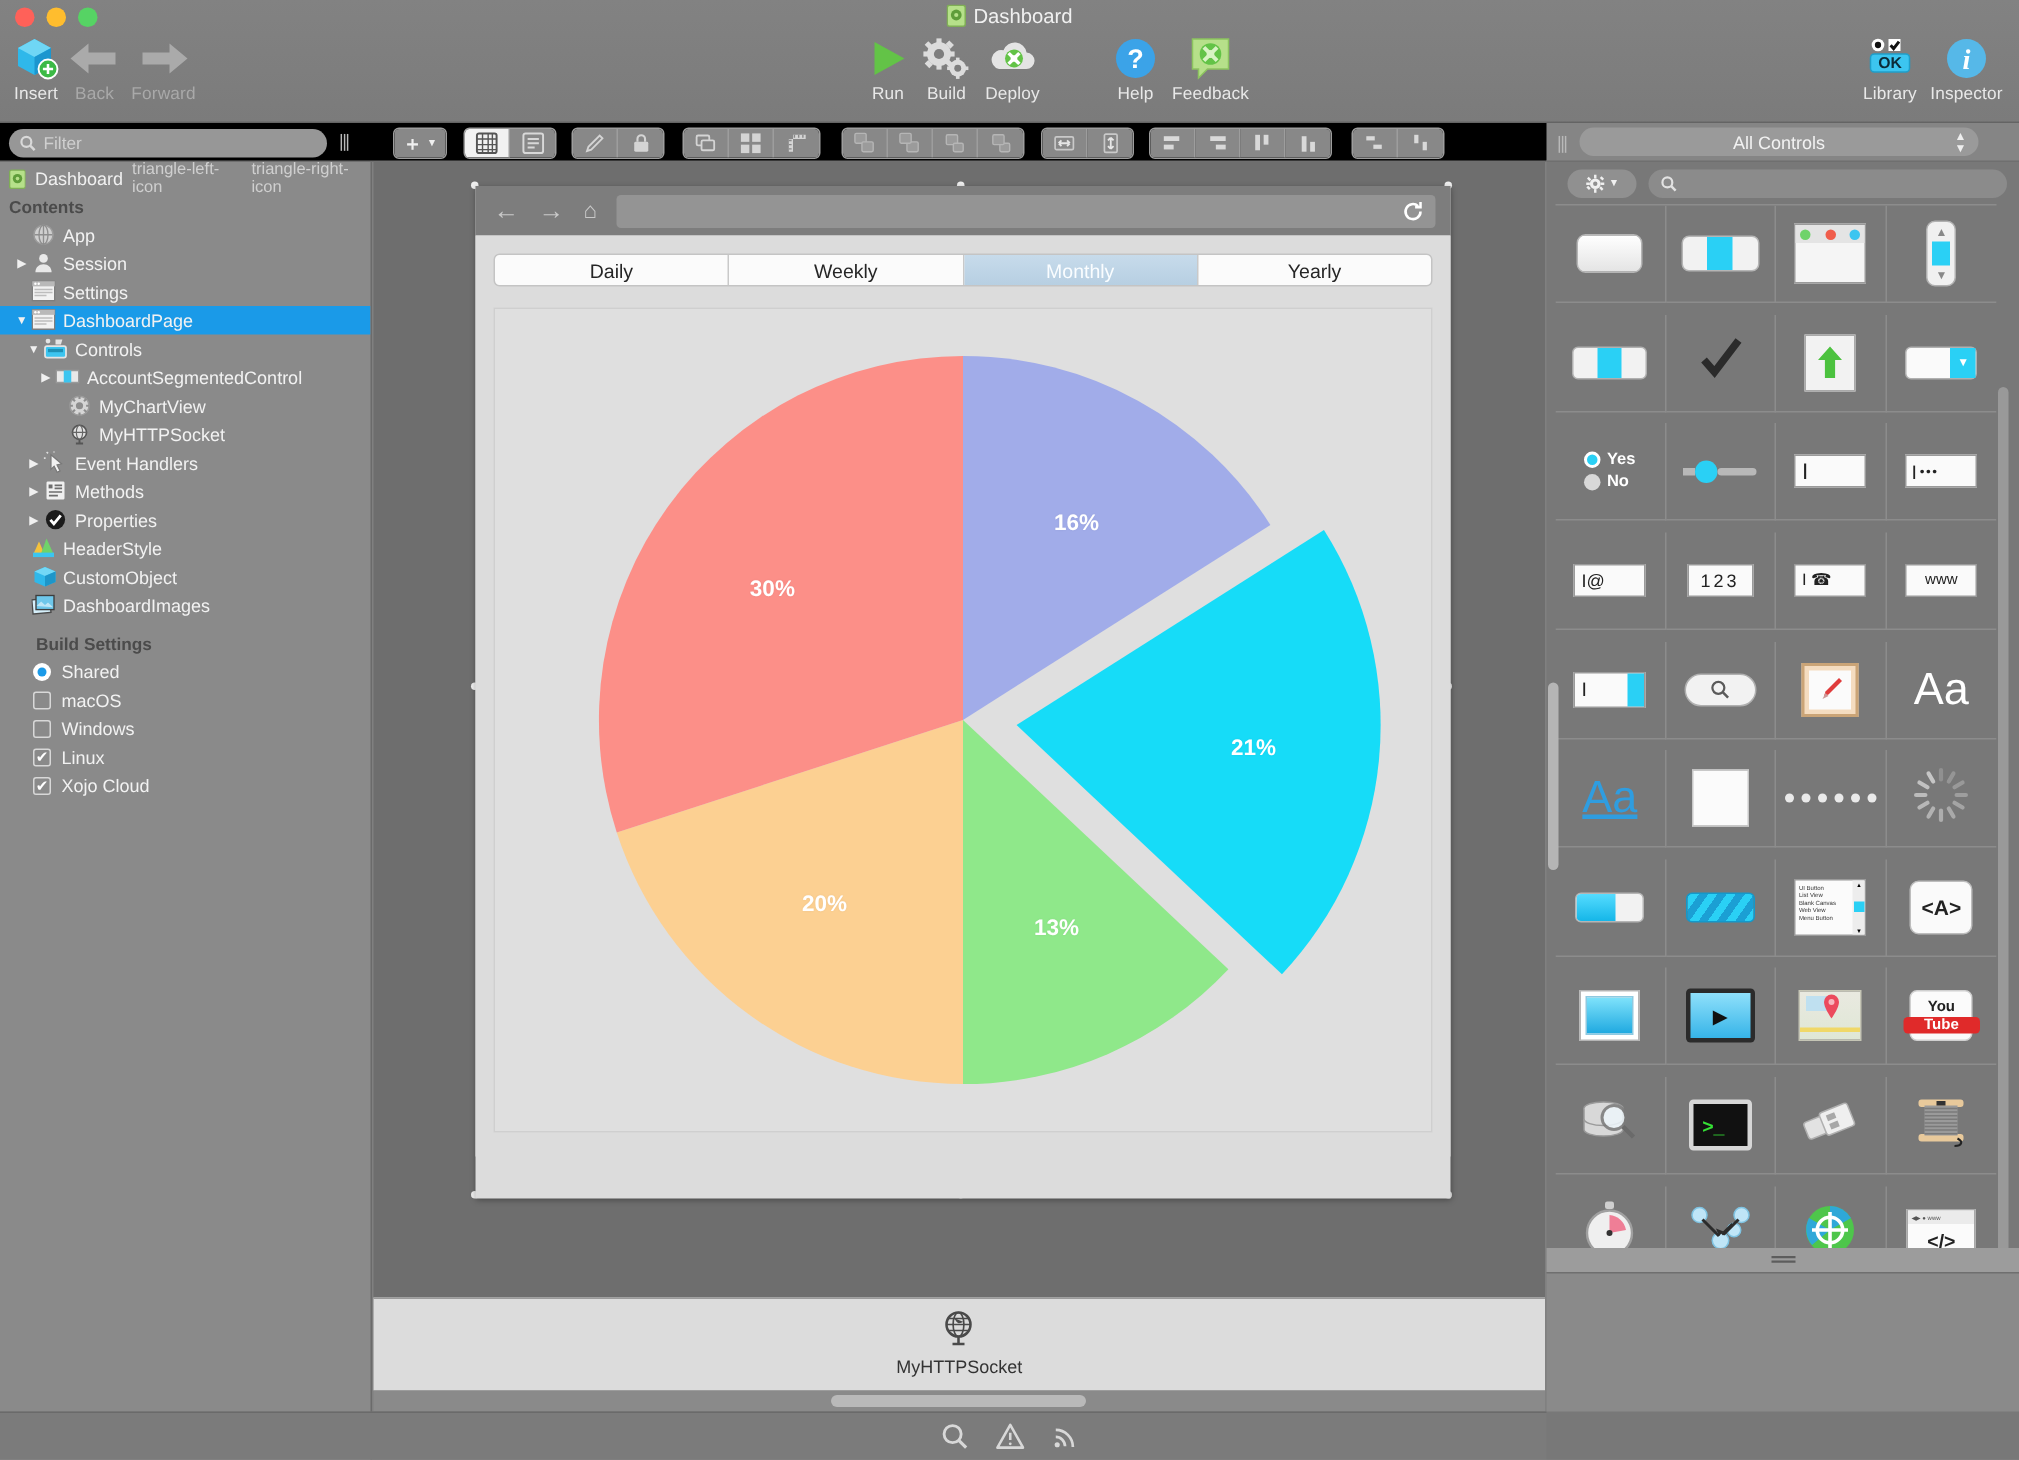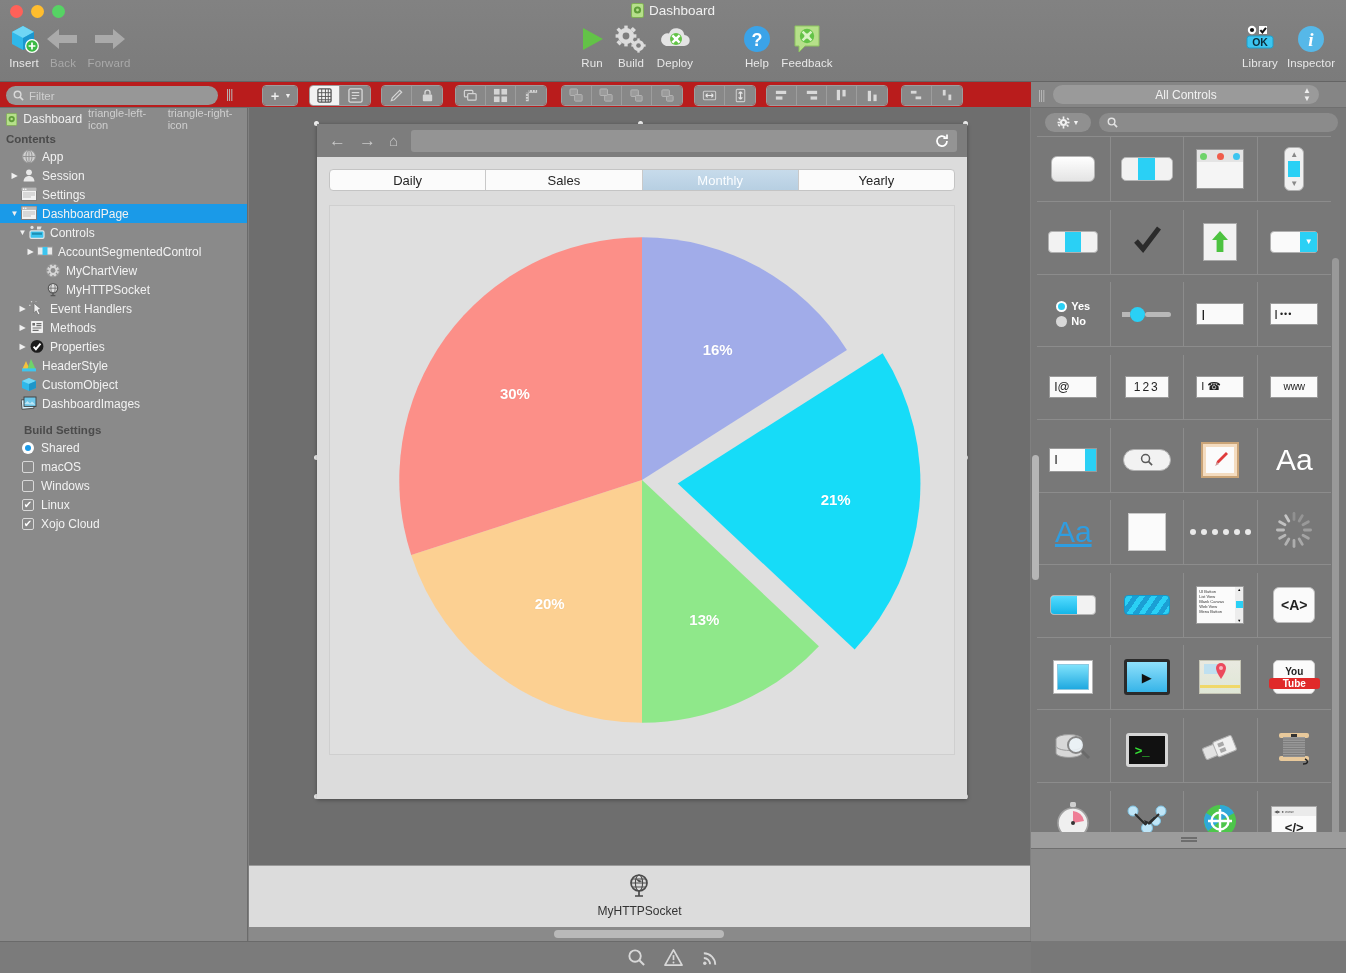--- a/index.html
+++ b/index.html
@@ -28,7 +28,7 @@
 
   
   #toolbar2 { position:absolute; left:0; top:82px; width:1346px; height:26px;
-    background:#b91c1c; border-bottom:1px solid #6f6f6f; }
+    background:#000000; border-bottom:1px solid #6f6f6f; }
   .filter-box { position:absolute; left:6px; top:4px; width:212px; height:19px;
     background:#979797; border-radius:10px; display:flex; align-items:center;
     padding-left:7px; gap:5px; color:#d5d5d5; font-size:11.5px; }

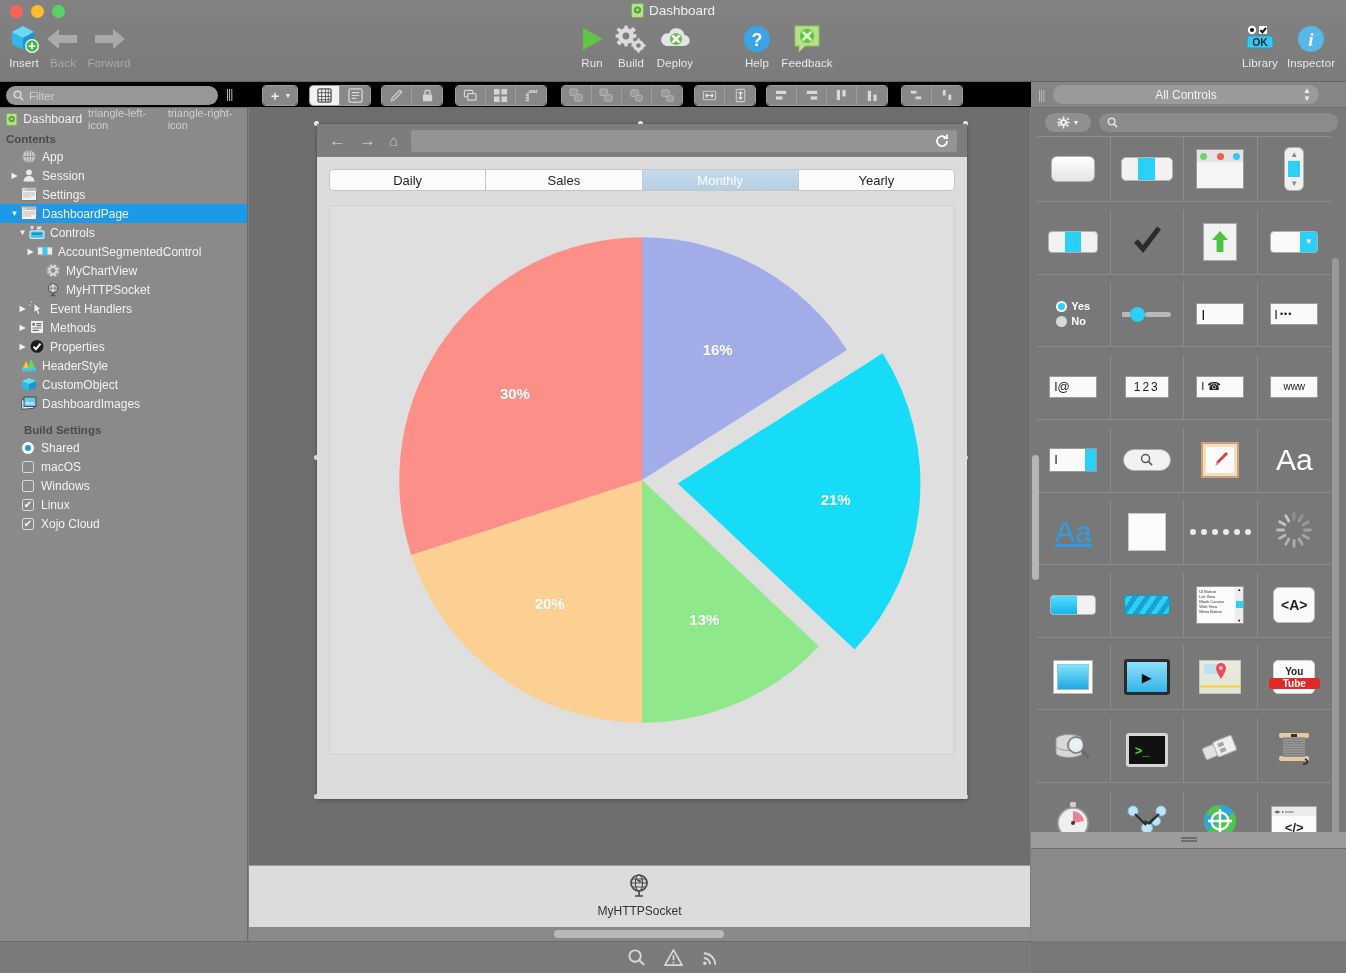--- a/index.html
+++ b/index.html
@@ -643,7 +643,7 @@
     <div id="win-body">
       <div id="segmented">
           <div class="sg">Daily</div>
-          <div class="sg">Sales</div>
+          <div class="sg">Weekly</div>
           <div class="sg on">Monthly</div>
           <div class="sg">Yearly</div>
         </div>

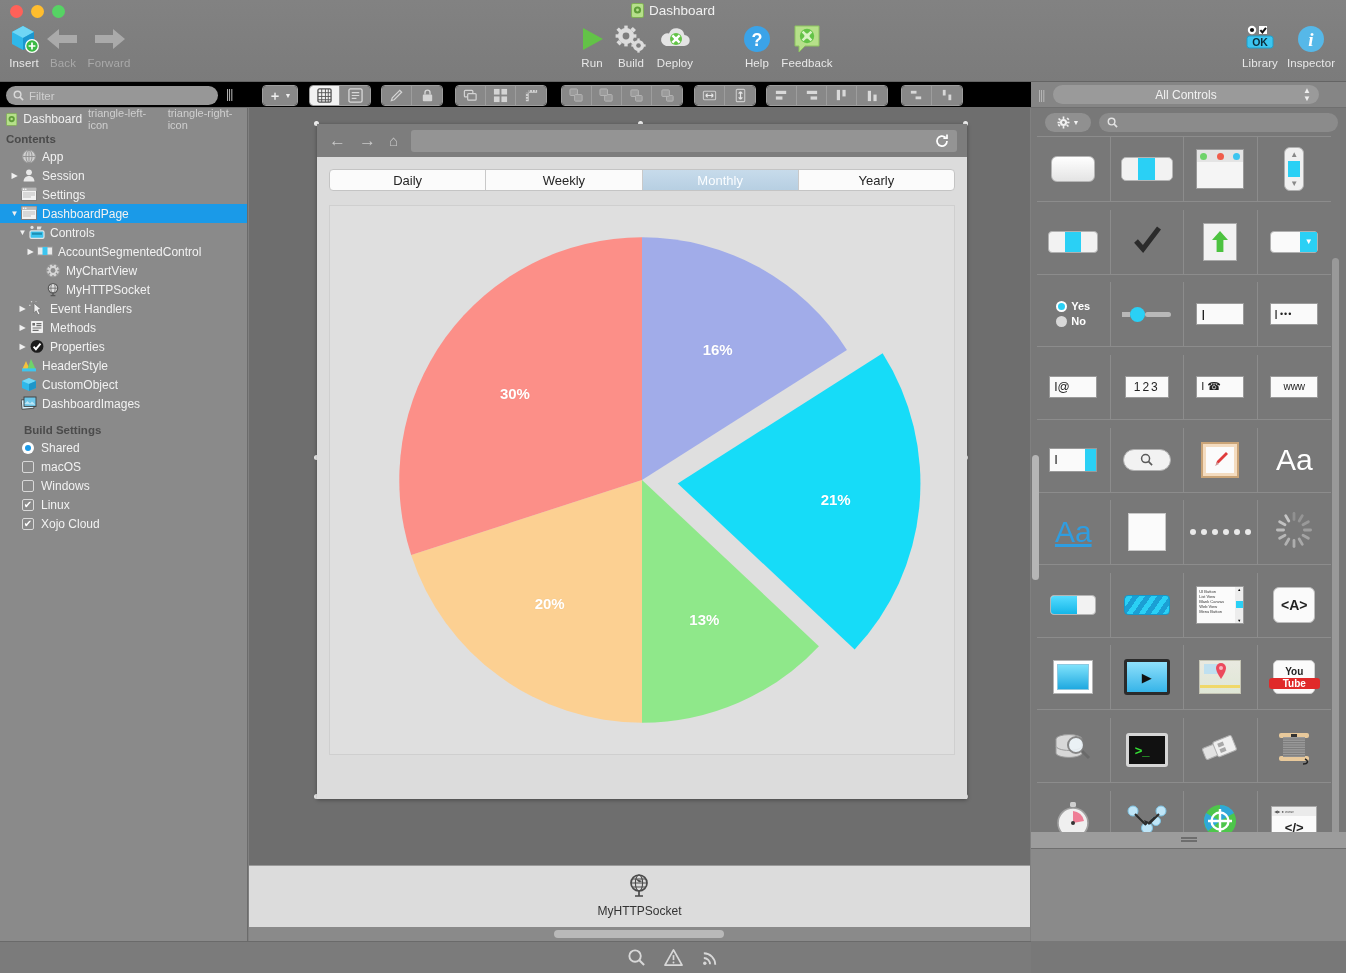--- a/index.html
+++ b/index.html
@@ -571,7 +571,7 @@
           </svg></span>
         <span>HeaderStyle</span>
       </div>
-      <div class="row" style="padding-left: 8px;">
+      <div class="row" style="padding-left: 8px; text-align: right;">
         <span class="tw"></span>
         <span class="ic"><svg width="16" height="15" viewBox="0 0 16 15">
             <polygon points="1,4 8,1 15,4 15,11 8,14 1,11" fill="#2fb8ea"></polygon>

